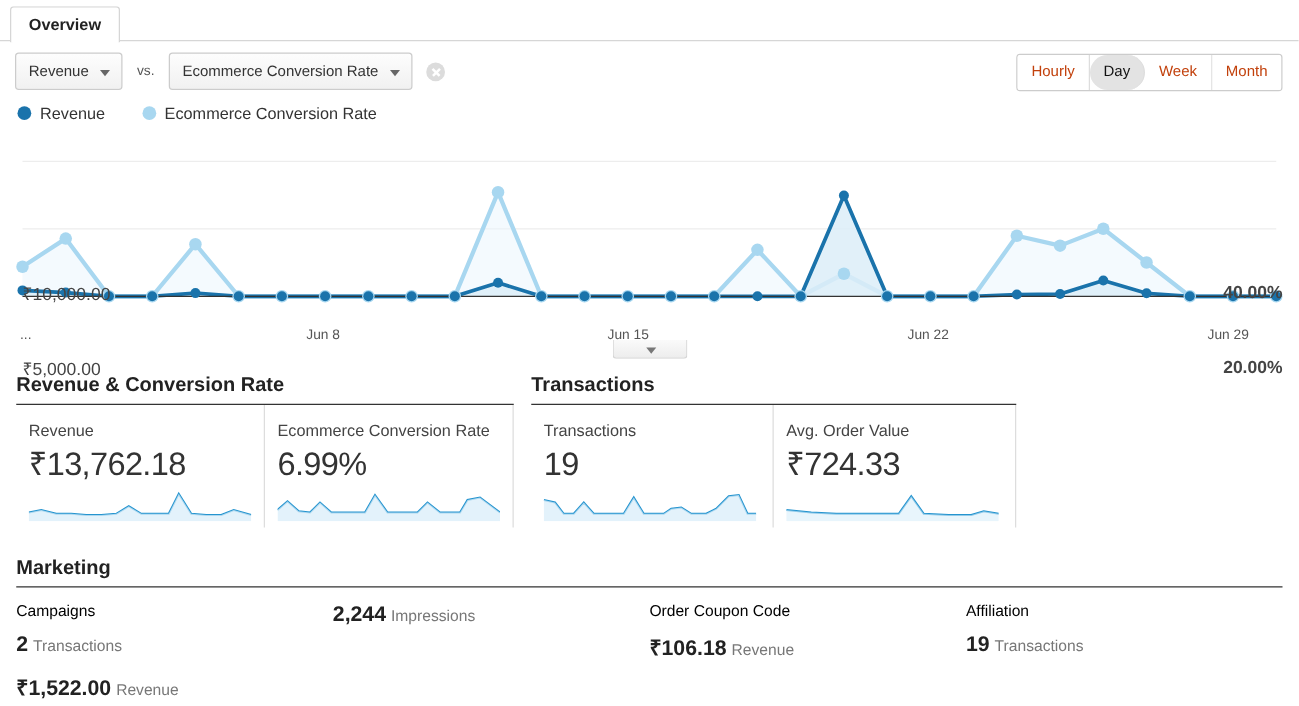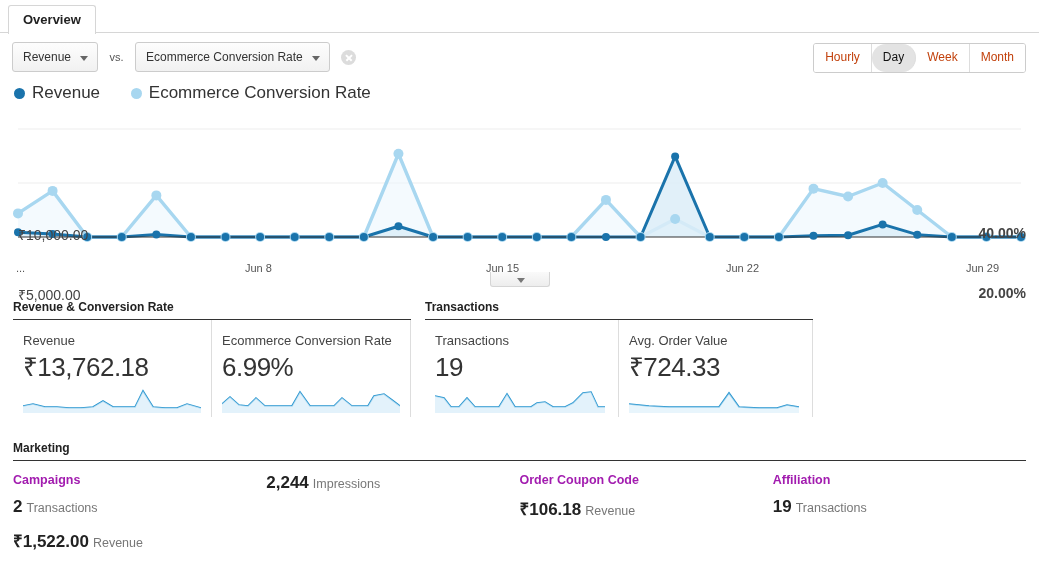--- a/index.html
+++ b/index.html
@@ -118,7 +118,7 @@
   .legend {
     padding: 2px 0 0 14px;
     height: 26px;
-    font-size: 17px;
+    font-size: 13px;
   }
   .legend span.item {
     display: inline-block;

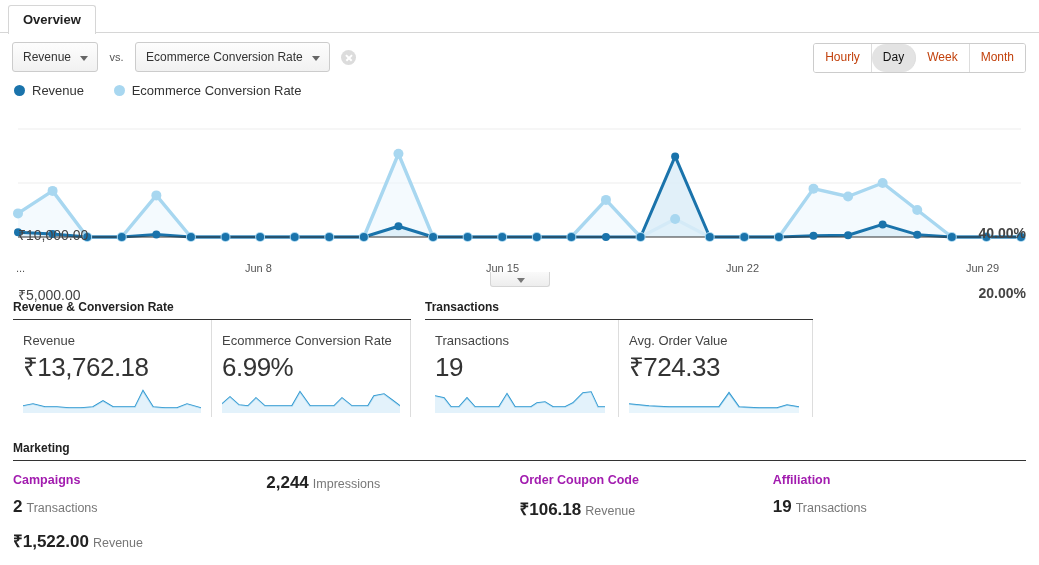--- a/index.html
+++ b/index.html
@@ -189,7 +189,7 @@
   .panel.p1 { width: 398px; }
   .panel.p2 { width: 388px; margin-left: 14px; }
   .panel-title {
-    font-size: 12px;
+    font-size: 16px;
     font-weight: bold;
     color: #222;
     padding-bottom: 5px;

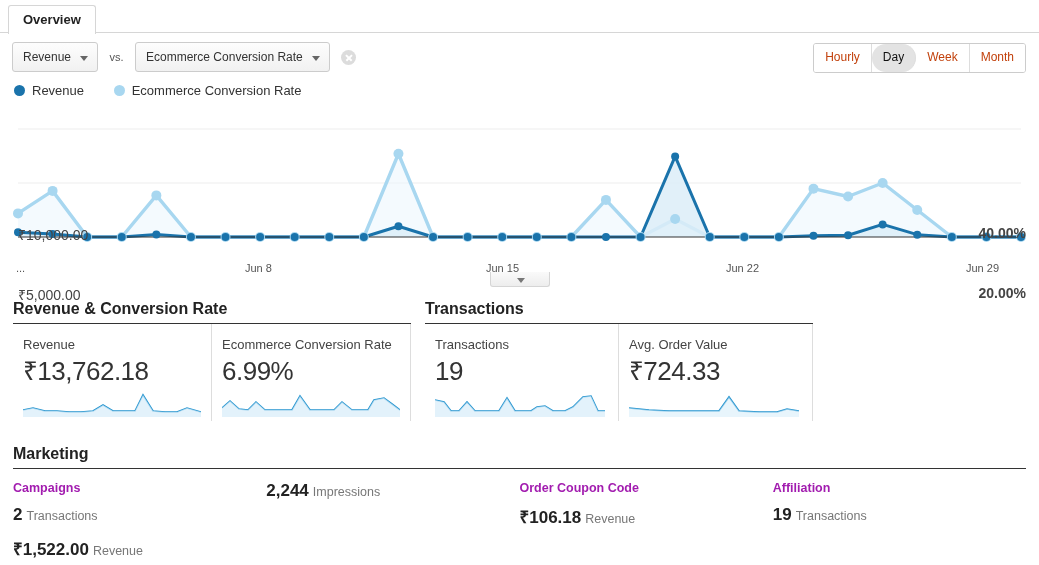--- a/index.html
+++ b/index.html
@@ -229,8 +229,8 @@
   .mk-col { flex: 1; }
   .mk-head {
     font-size: 12.5px;
-    font-weight: bold;
-    color: #a21caf;
+    font-weight: normal;
+    color: #000000;
     margin-bottom: 10px;
   }
   .mk-row {

